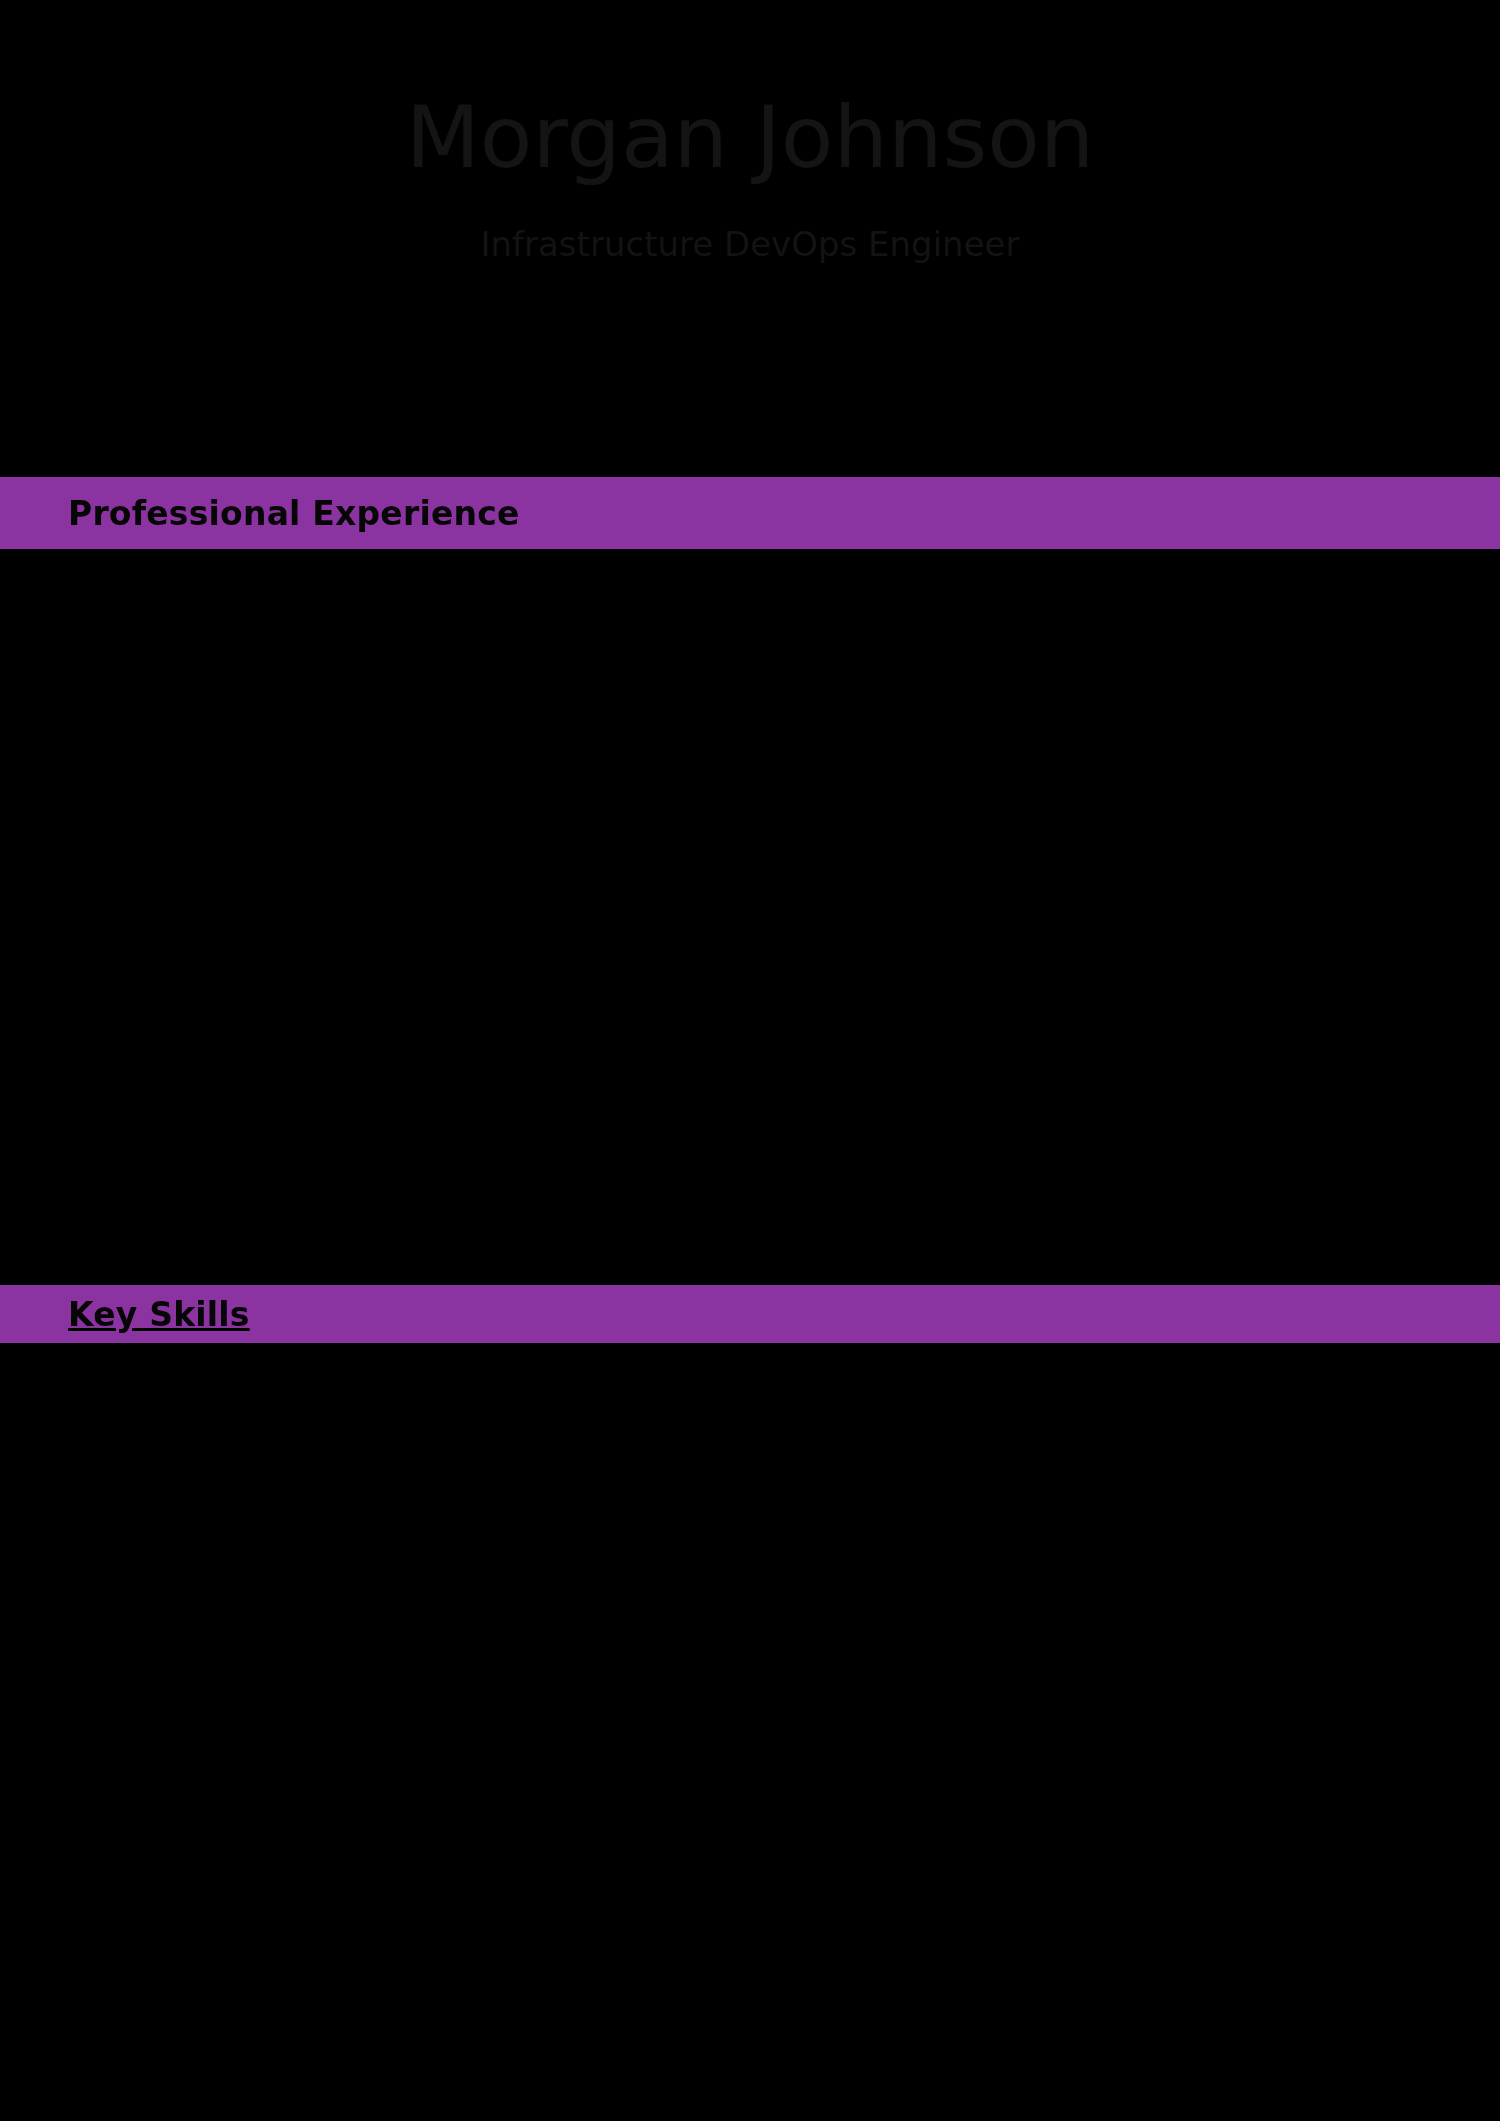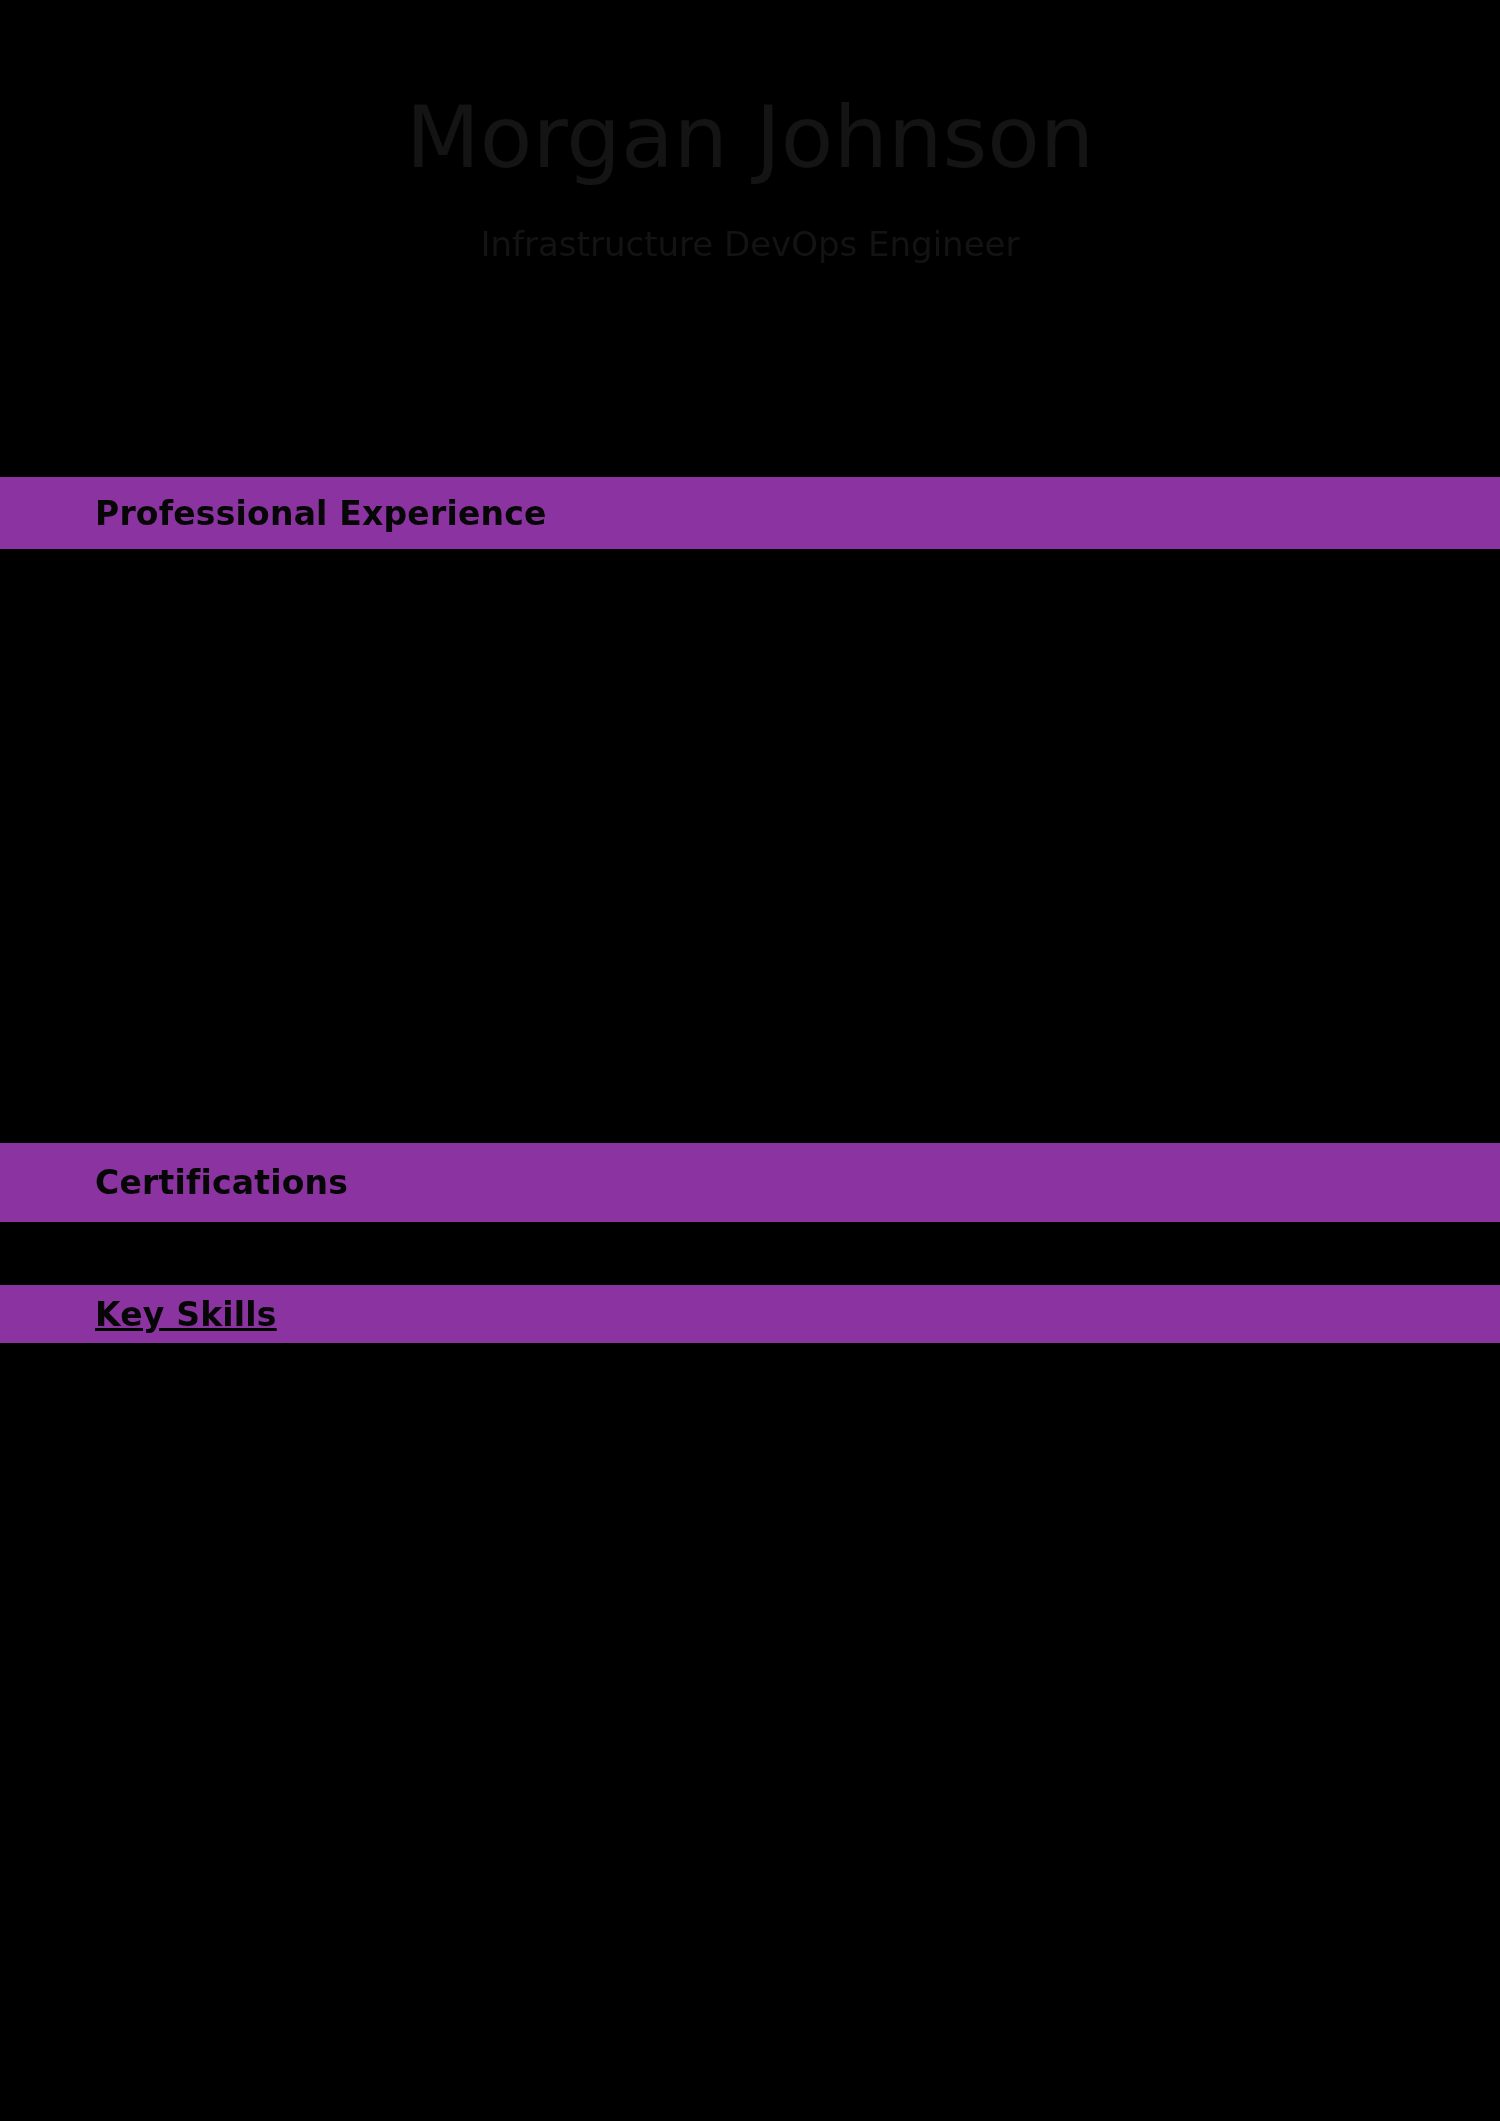--- a/index.html
+++ b/index.html
@@ -65,7 +65,7 @@
     font-size: 33px;
     letter-spacing: 0.2px;
     color: #060606;
-    padding-left: 95px;
+    padding-left: 68px;
     white-space: nowrap;
   }
 

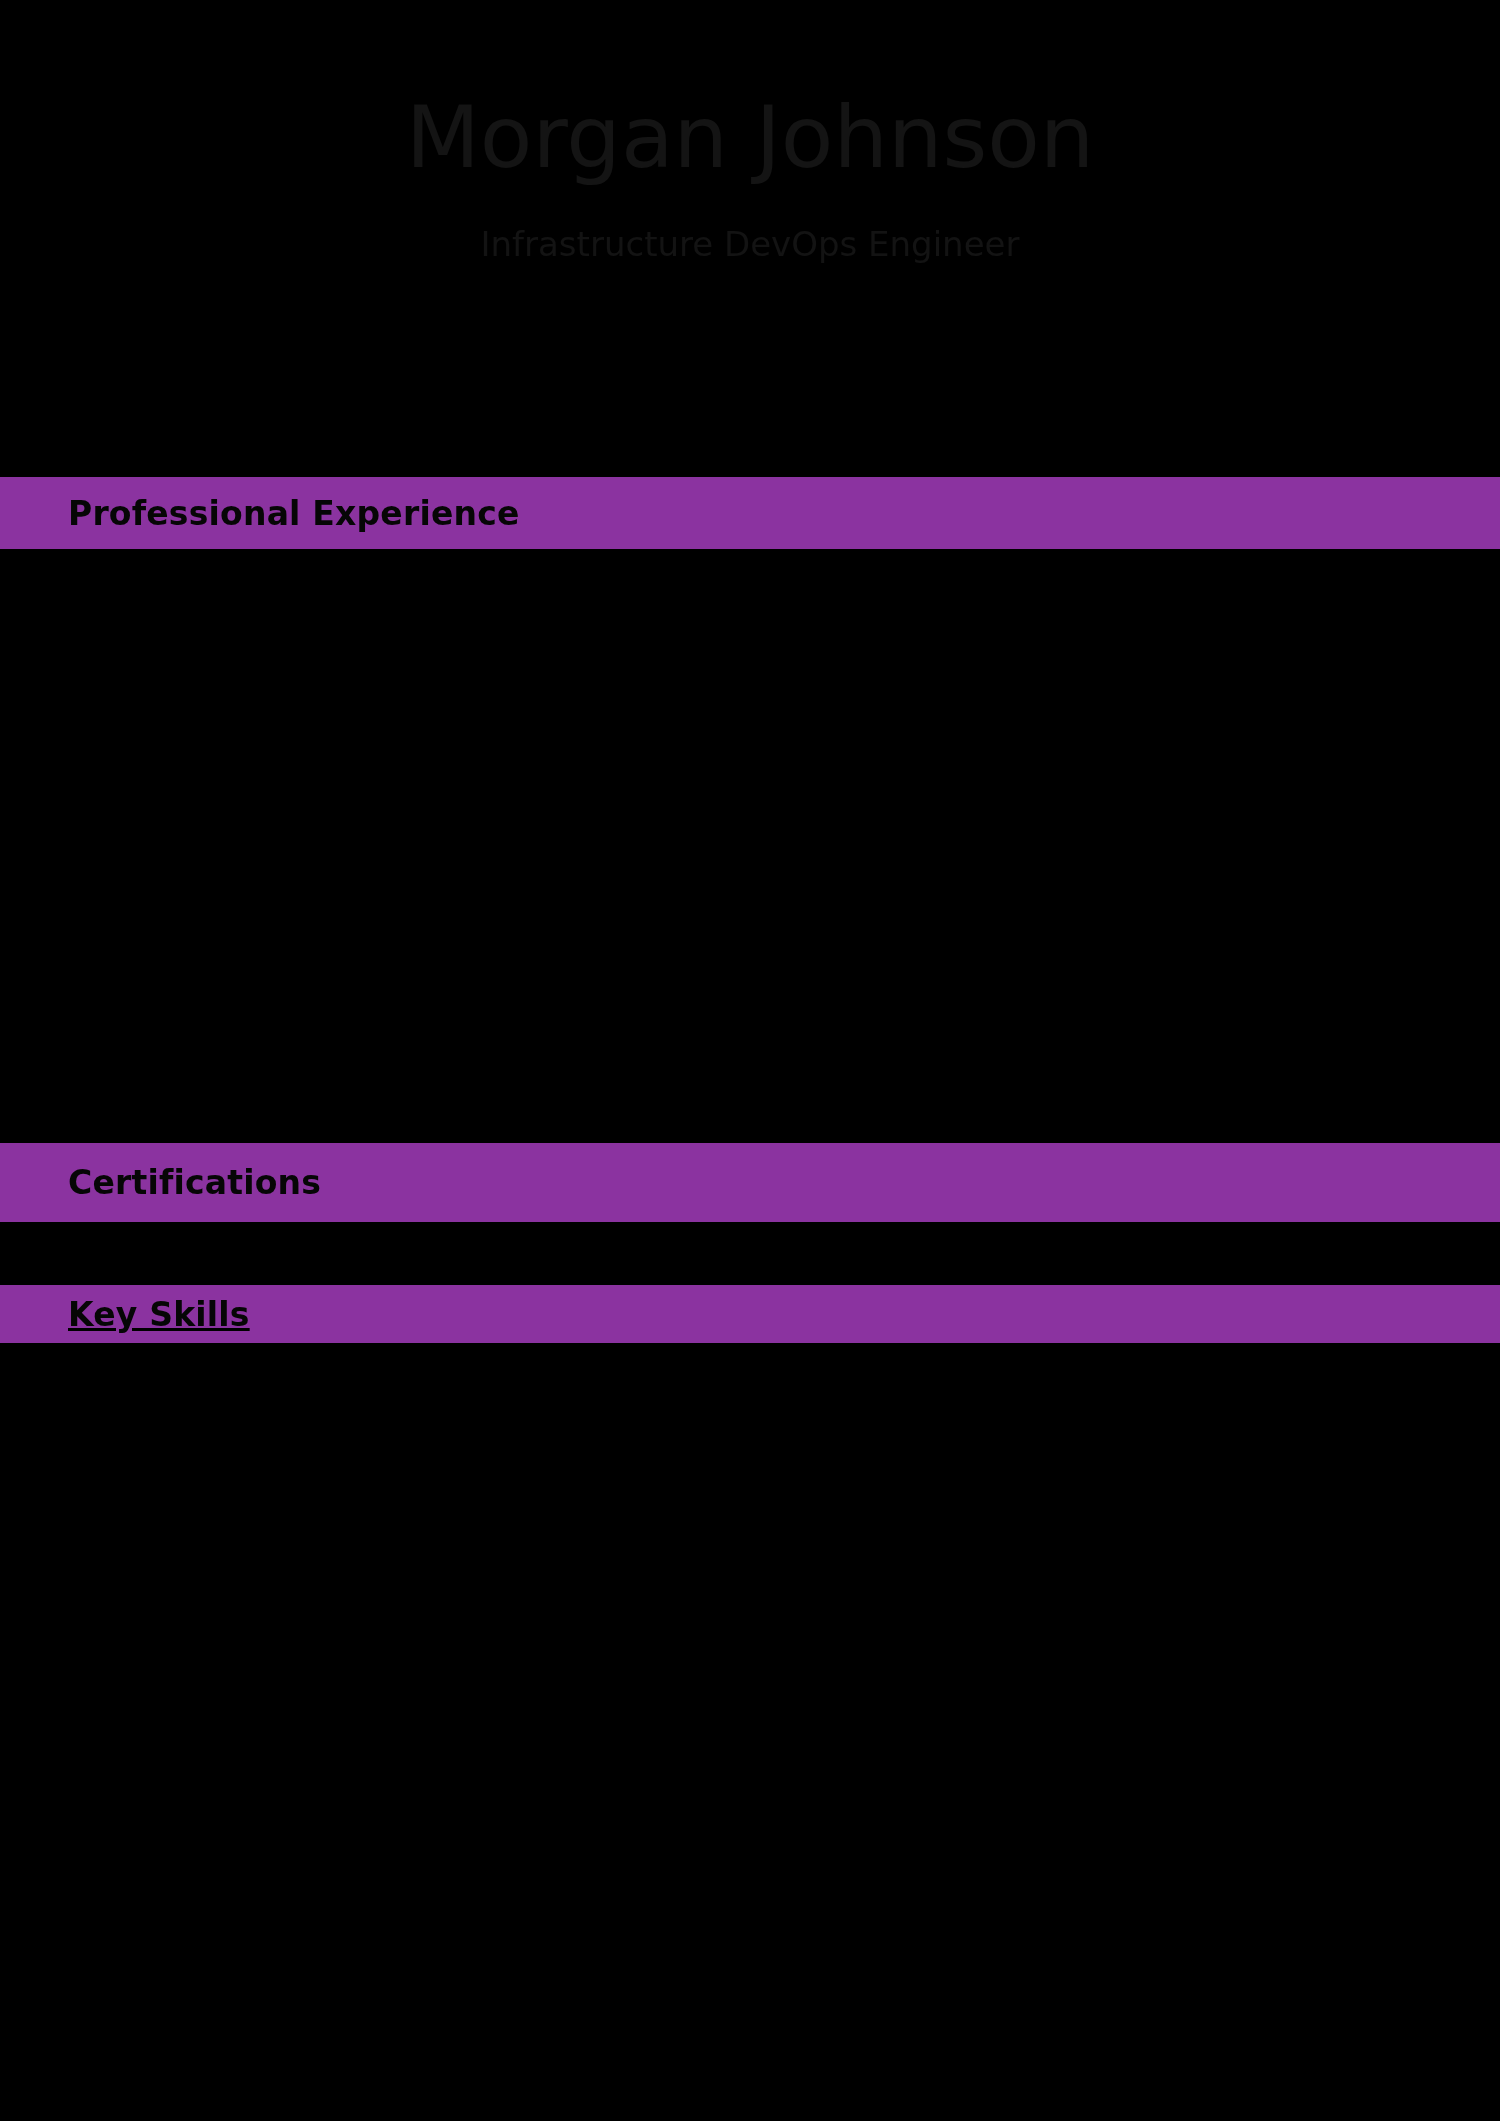--- a/index.html
+++ b/index.html
@@ -179,9 +179,6 @@
     </div>
   </div>
 
-  <div class="section-band" style="top:1143px; height:79px;">
-    <div class="section-band-title">Certifications</div>
-  </div>
 
   <div class="section-body" style="top:1226px; height:104px;">
     <div class="cert-line">Certified Kubernetes Administrator (CKA)</div>

